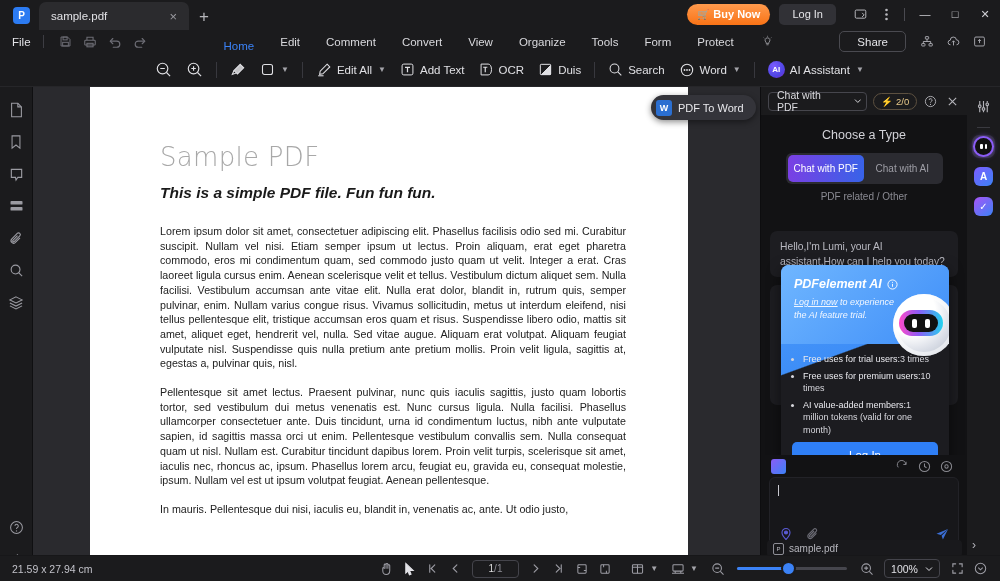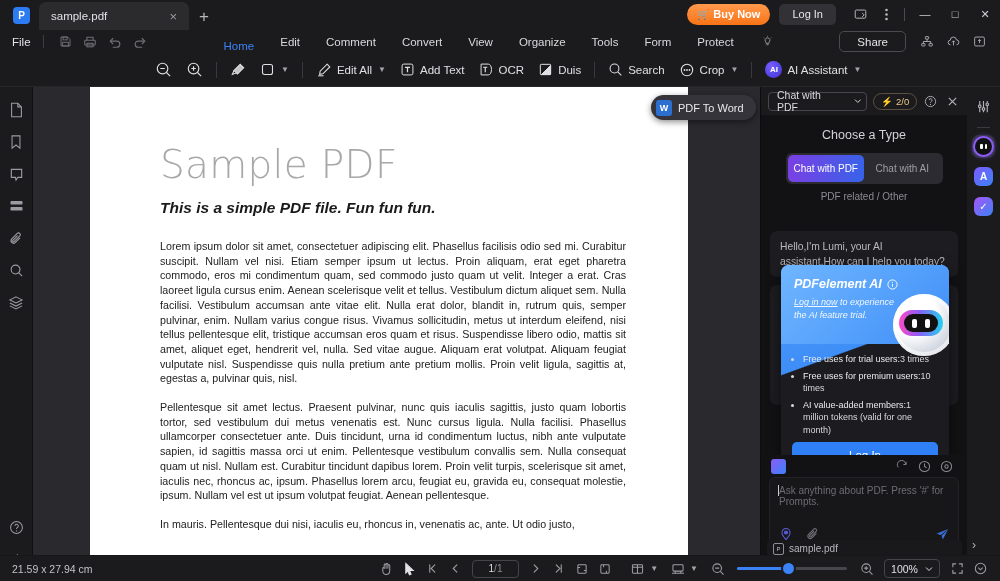--- a/index.html
+++ b/index.html
@@ -463,7 +463,7 @@
           <circle cx="9" cy="9" r="1" fill="currentColor" stroke="none"></circle>
           <circle cx="11.8" cy="9" r="1" fill="currentColor" stroke="none"></circle>
         </svg>
-      <span class="lbl">Crop</span>
+      <span class="lbl">Word</span>
       <span class="caret">▼</span>
     </div>
     <div class="tool-sep"></div>

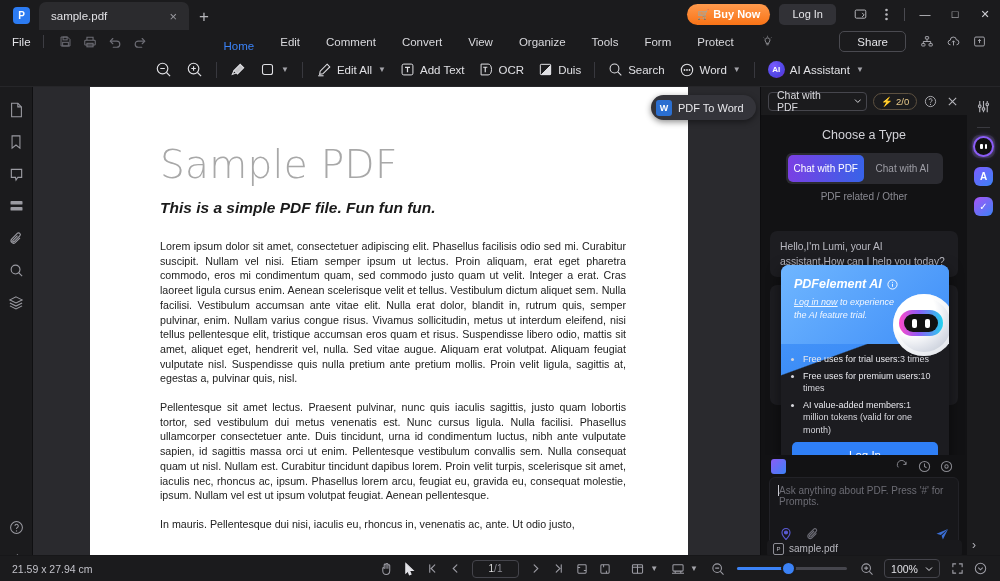--- a/index.html
+++ b/index.html
@@ -108,7 +108,7 @@
   .page-inner { padding: 55px 62px 0 70px; }
   h1.doc-title {
     font-family: "DejaVu Sans", sans-serif;
-    font-weight: 300; font-size: 39px; color:#a8a8a8; letter-spacing: 0.3px;
+    font-weight: 300; font-size: 26px; color:#a8a8a8; letter-spacing: 0.3px;
     margin-bottom: 12px;
   }
   .doc-sub {

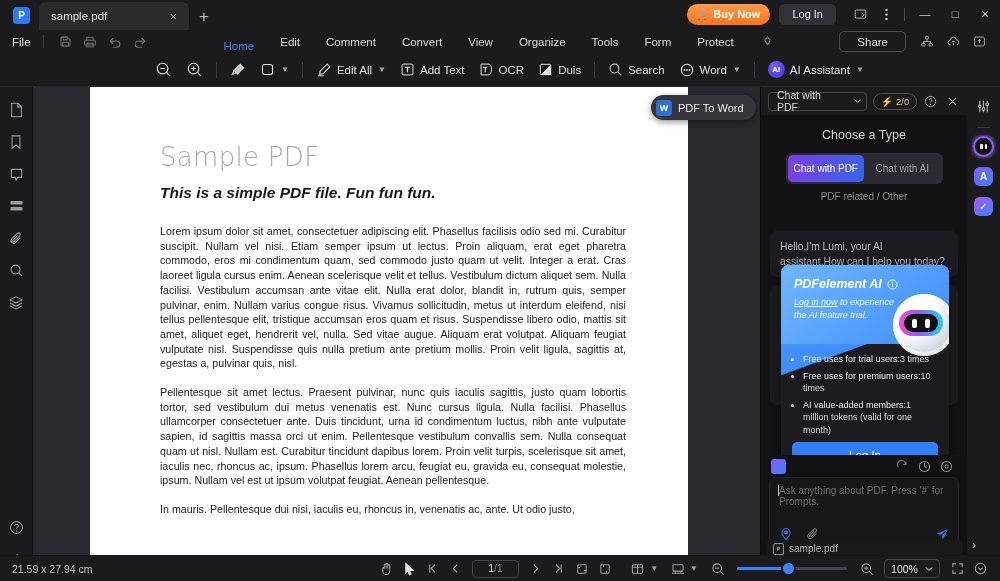--- a/index.html
+++ b/index.html
@@ -643,7 +643,6 @@
         </div>
         <div class="ai-box">
           <span class="ai-caret"></span>
-          <span class="ai-ph">Ask anything about PDF. Press '#' for Prompts.</span>
           <div class="ai-boxtools">
             <div class="ai-bt">
               <svg width="14" height="14" viewBox="0 0 14 14" fill="none" stroke="#5b5bd6" stroke-width="1.1">

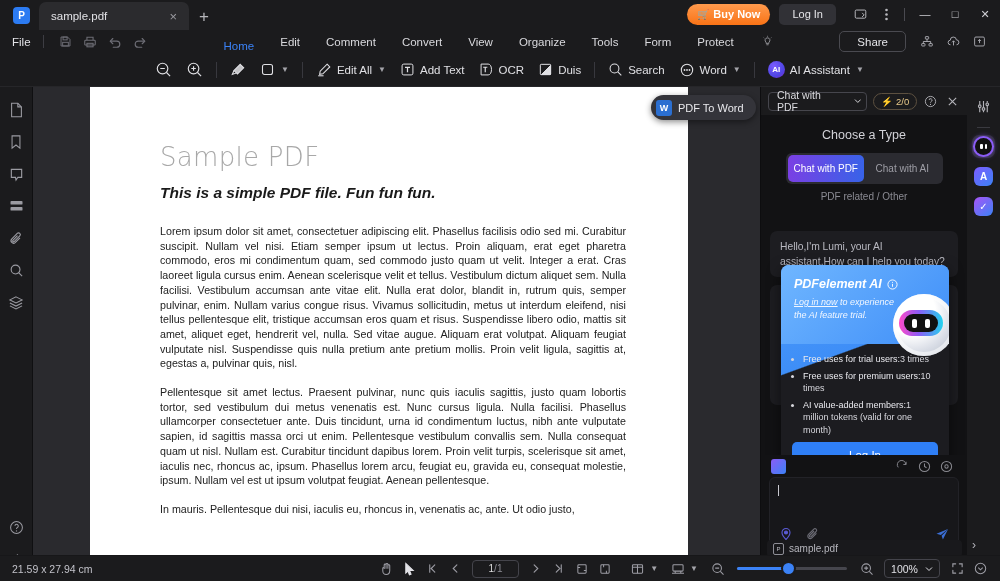--- a/index.html
+++ b/index.html
@@ -538,7 +538,7 @@
         <div class="doc-sub">This is a simple PDF file. Fun fun fun.</div>
         <p class="doc-p">Lorem ipsum dolor sit amet, consectetuer adipiscing elit. Phasellus facilisis odio sed mi. Curabitur suscipit. Nullam vel nisi. Etiam semper ipsum ut lectus. Proin aliquam, erat eget pharetra commodo, eros mi condimentum quam, sed commodo justo quam ut velit. Integer a erat. Cras laoreet ligula cursus enim. Aenean scelerisque velit et tellus. Vestibulum dictum aliquet sem. Nulla facilisi. Vestibulum accumsan ante vitae elit. Nulla erat dolor, blandit in, rutrum quis, semper pulvinar, enim. Nullam varius congue risus. Vivamus sollicitudin, metus ut interdum eleifend, nisi tellus pellentesque elit, tristique accumsan eros quam et risus. Suspendisse libero odio, mattis sit amet, aliquet eget, hendrerit vel, nulla. Sed vitae augue. Aliquam erat volutpat. Aliquam feugiat vulputate nisl. Suspendisse quis nulla pretium ante pretium mollis. Proin velit ligula, sagittis at, egestas a, pulvinar quis, nisl.</p>
         <p class="doc-p">Pellentesque sit amet lectus. Praesent pulvinar, nunc quis iaculis sagittis, justo quam lobortis tortor, sed vestibulum dui metus venenatis est. Nunc cursus ligula. Nulla facilisi. Phasellus ullamcorper consectetuer ante. Duis tincidunt, urna id condimentum luctus, nibh ante vulputate sapien, id sagittis massa orci ut enim. Pellentesque vestibulum convallis sem. Nulla consequat quam ut nisl. Nullam est. Curabitur tincidunt dapibus lorem. Proin velit turpis, scelerisque sit amet, iaculis nec, rhoncus ac, ipsum. Phasellus lorem arcu, feugiat eu, gravida eu, consequat molestie, ipsum. Nullam vel est ut ipsum volutpat feugiat. Aenean pellentesque.</p>
-        <p class="doc-p">In mauris. Pellentesque dui nisi, iaculis eu, rhoncus in, venenatis ac, ante. Ut odio justo,</p>
+        <p class="doc-p">In mauris. Pellentesque dui nisi, iaculis eu, blandit in, venenatis ac, ante. Ut odio justo,</p>
       </div>
     </div>
   </div>

